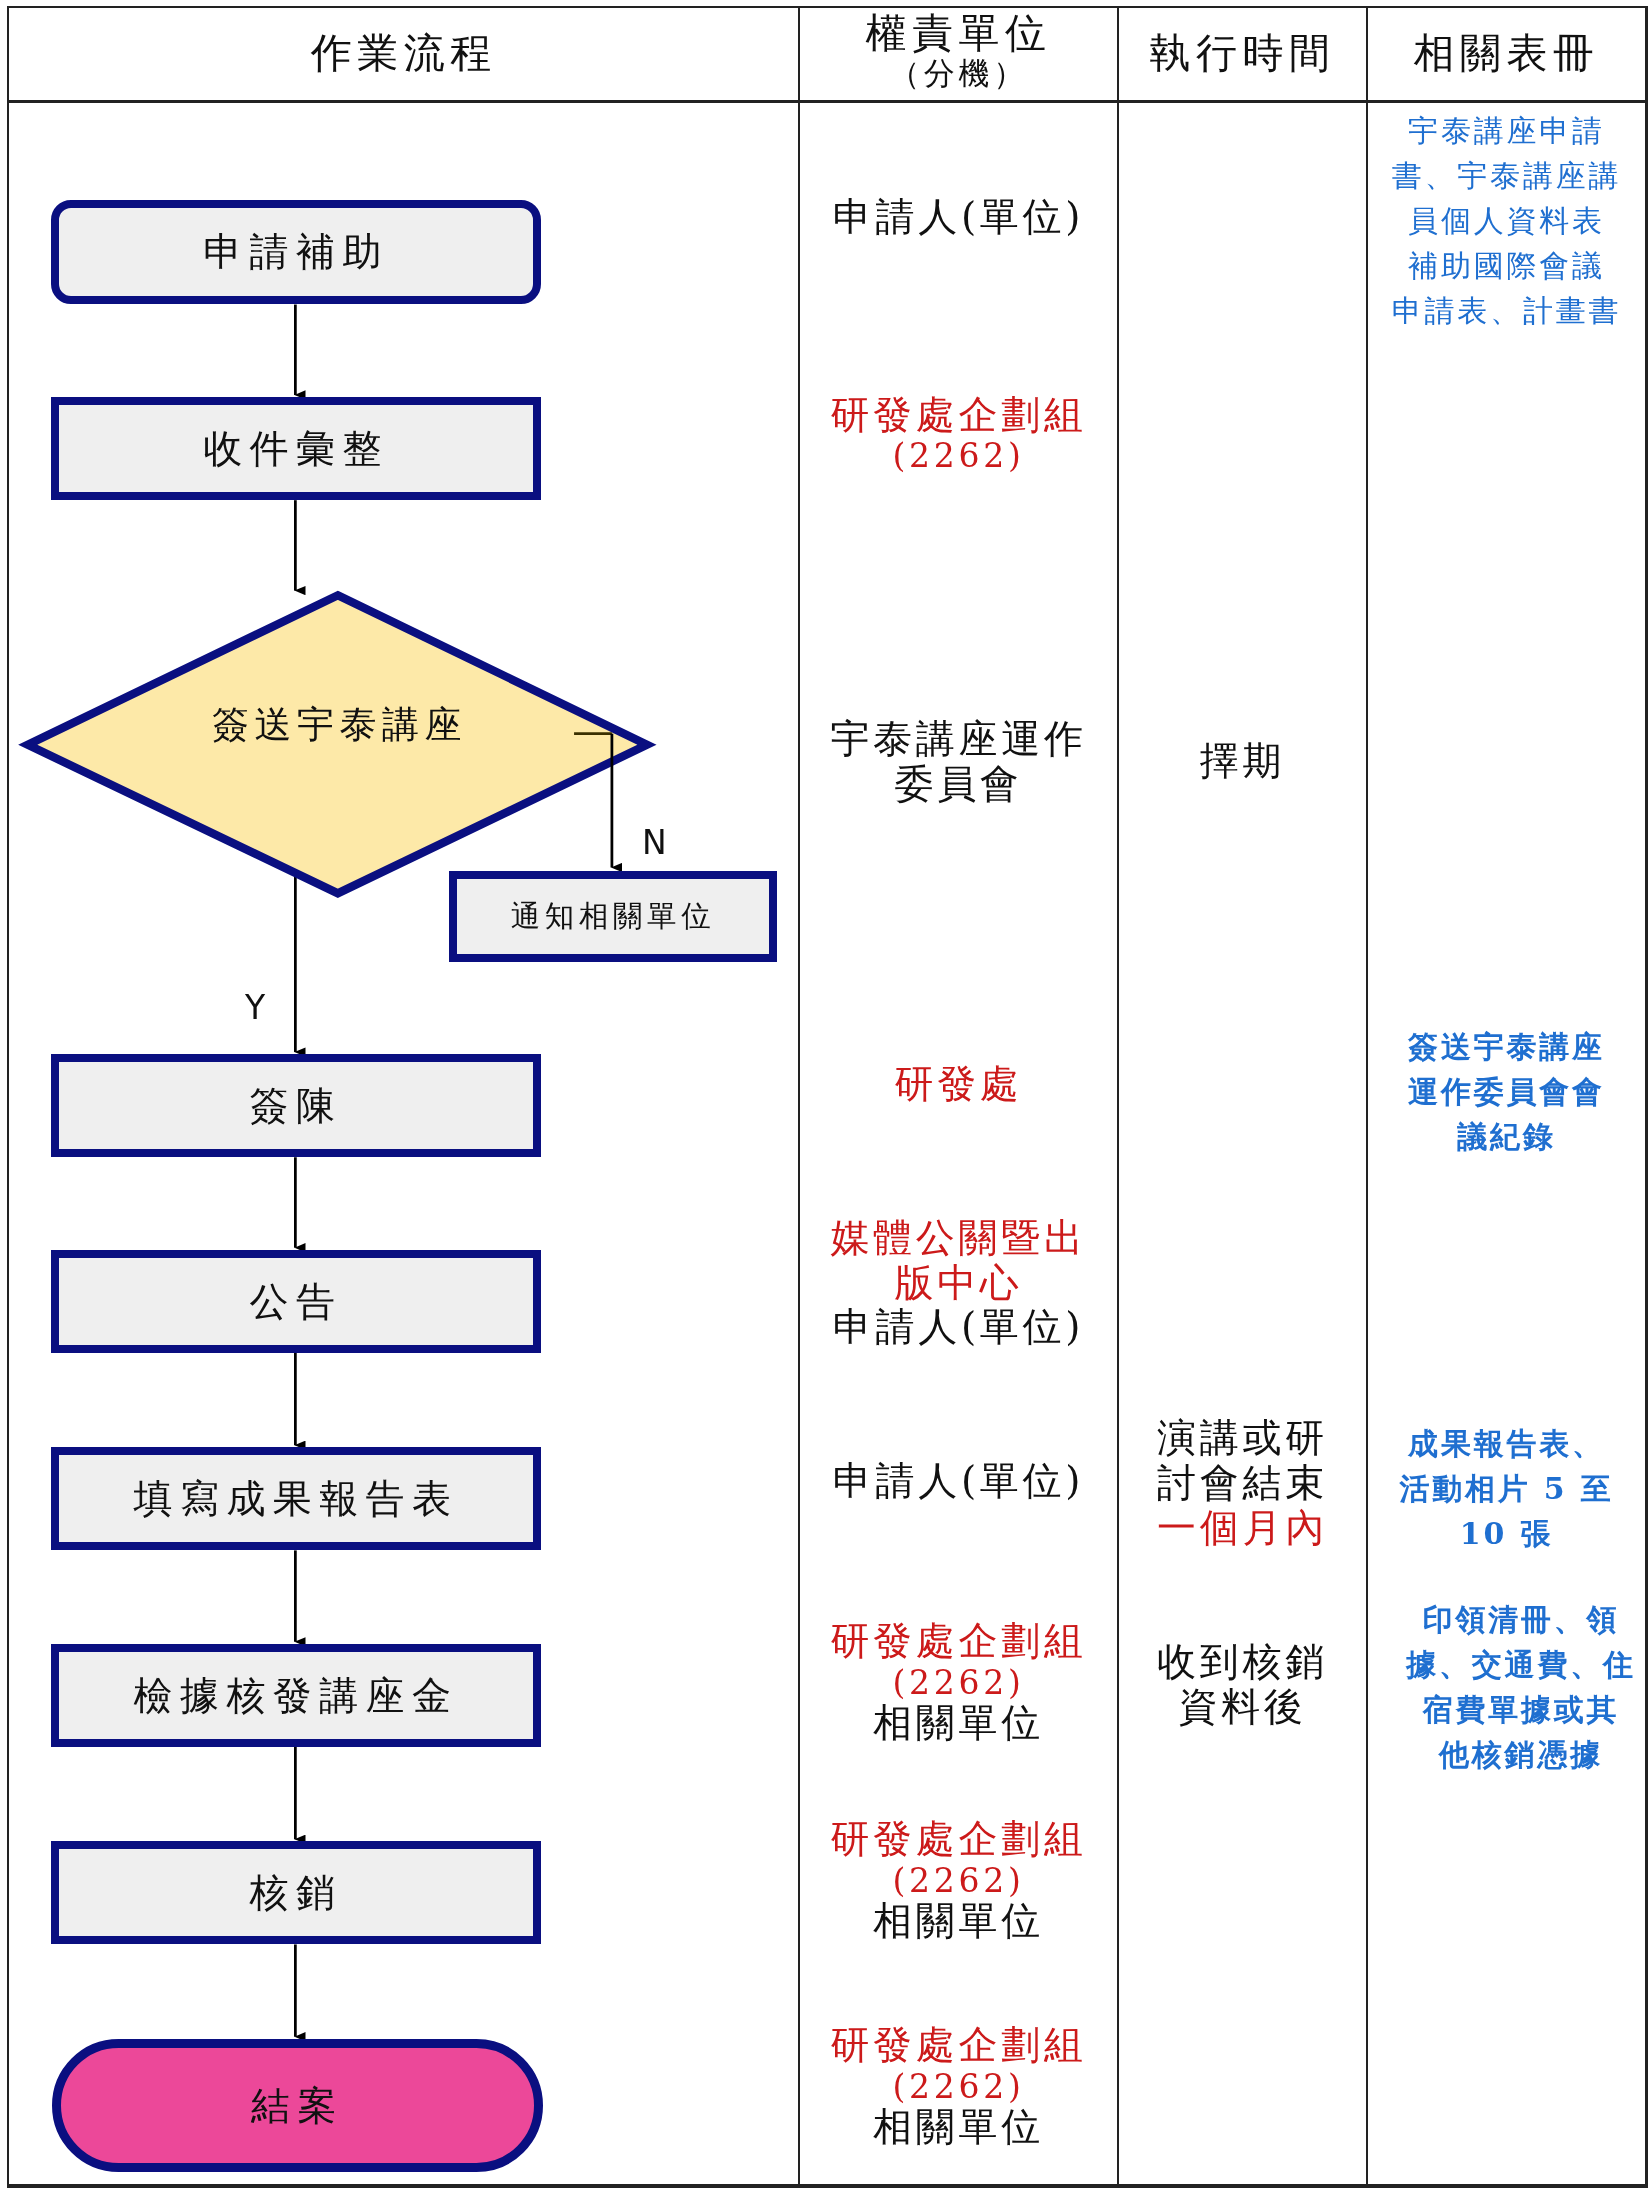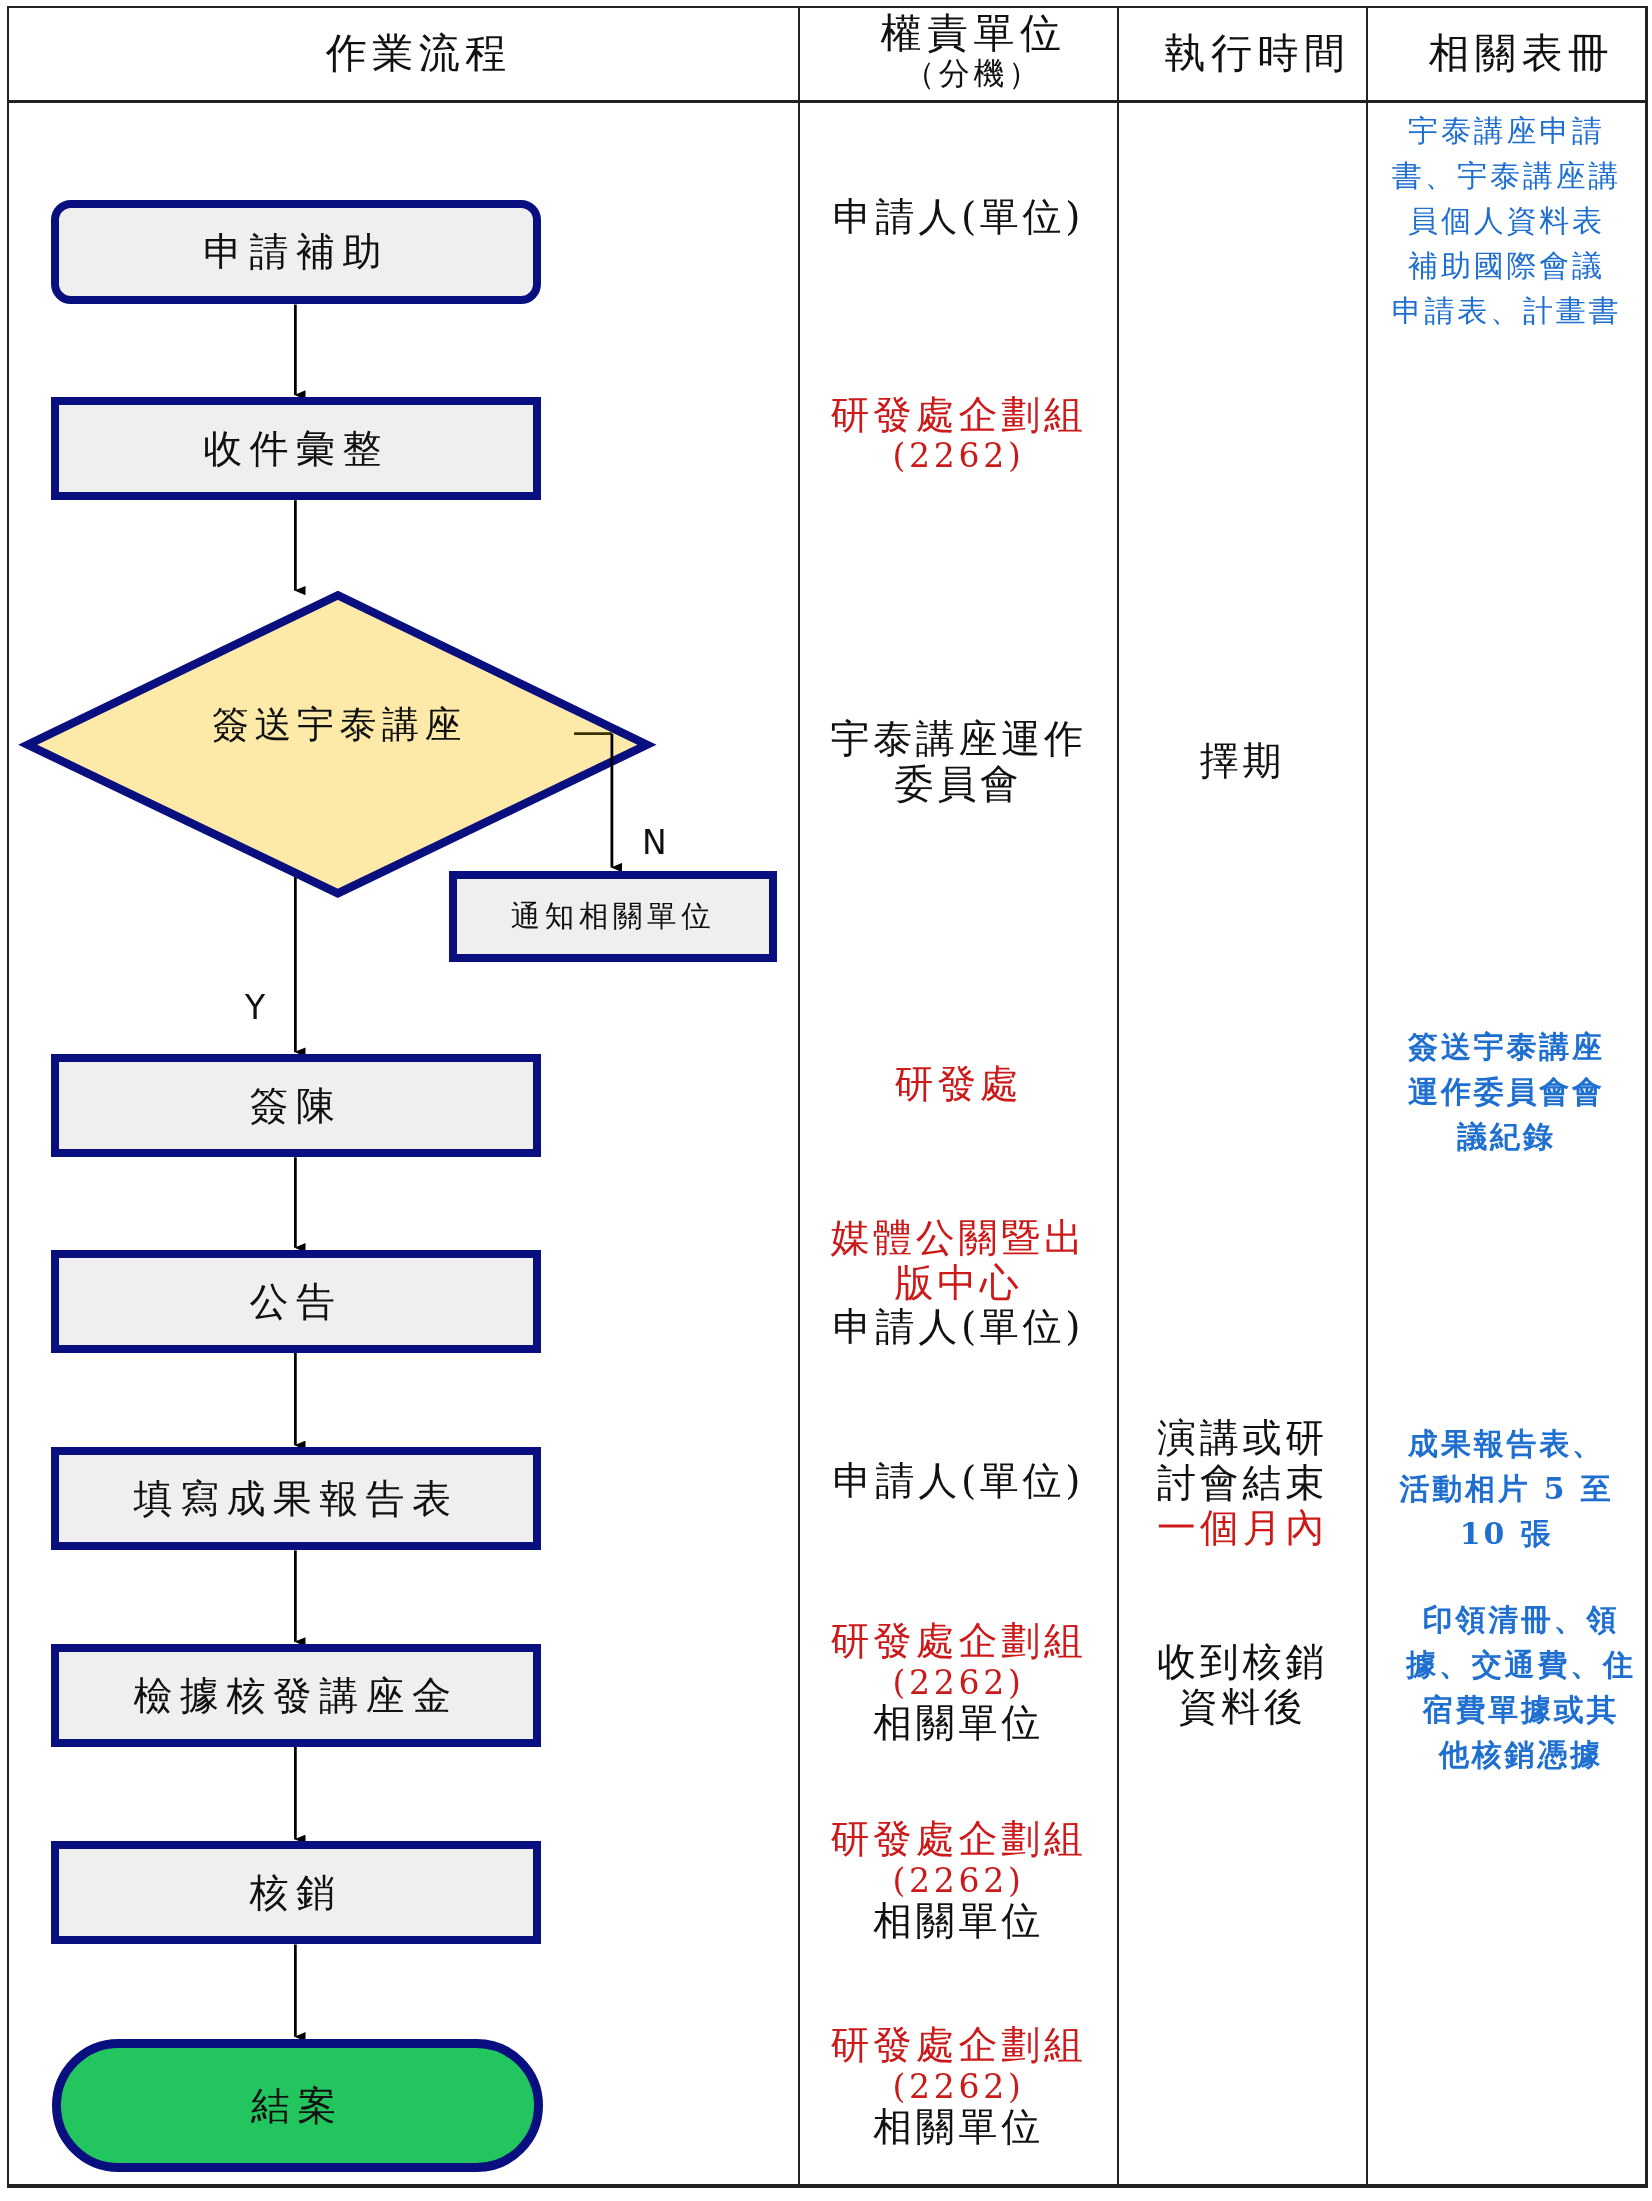--- a/index.html
+++ b/index.html
@@ -7,7 +7,7 @@
   .abs{position:absolute;}
   .hline{position:absolute;background:#222;}
   .vline{position:absolute;background:#222;}
-  .hdr{position:absolute;display:flex;flex-direction:column;align-items:center;justify-content:center;text-align:left;font-size:41px;letter-spacing:5.5px;line-height:1.1;padding-left:15px;}
+  .hdr{position:absolute;display:flex;flex-direction:column;align-items:center;justify-content:center;text-align:left;font-size:41px;letter-spacing:5.5px;line-height:1.1;}
   .hdr .sub{font-size:31px;letter-spacing:3.7px;}
   .cell{position:absolute;display:flex;flex-direction:column;align-items:center;justify-content:center;text-align:center;line-height:1.15;}
   .black{color:#111;font-size:39px;letter-spacing:3.7px;}

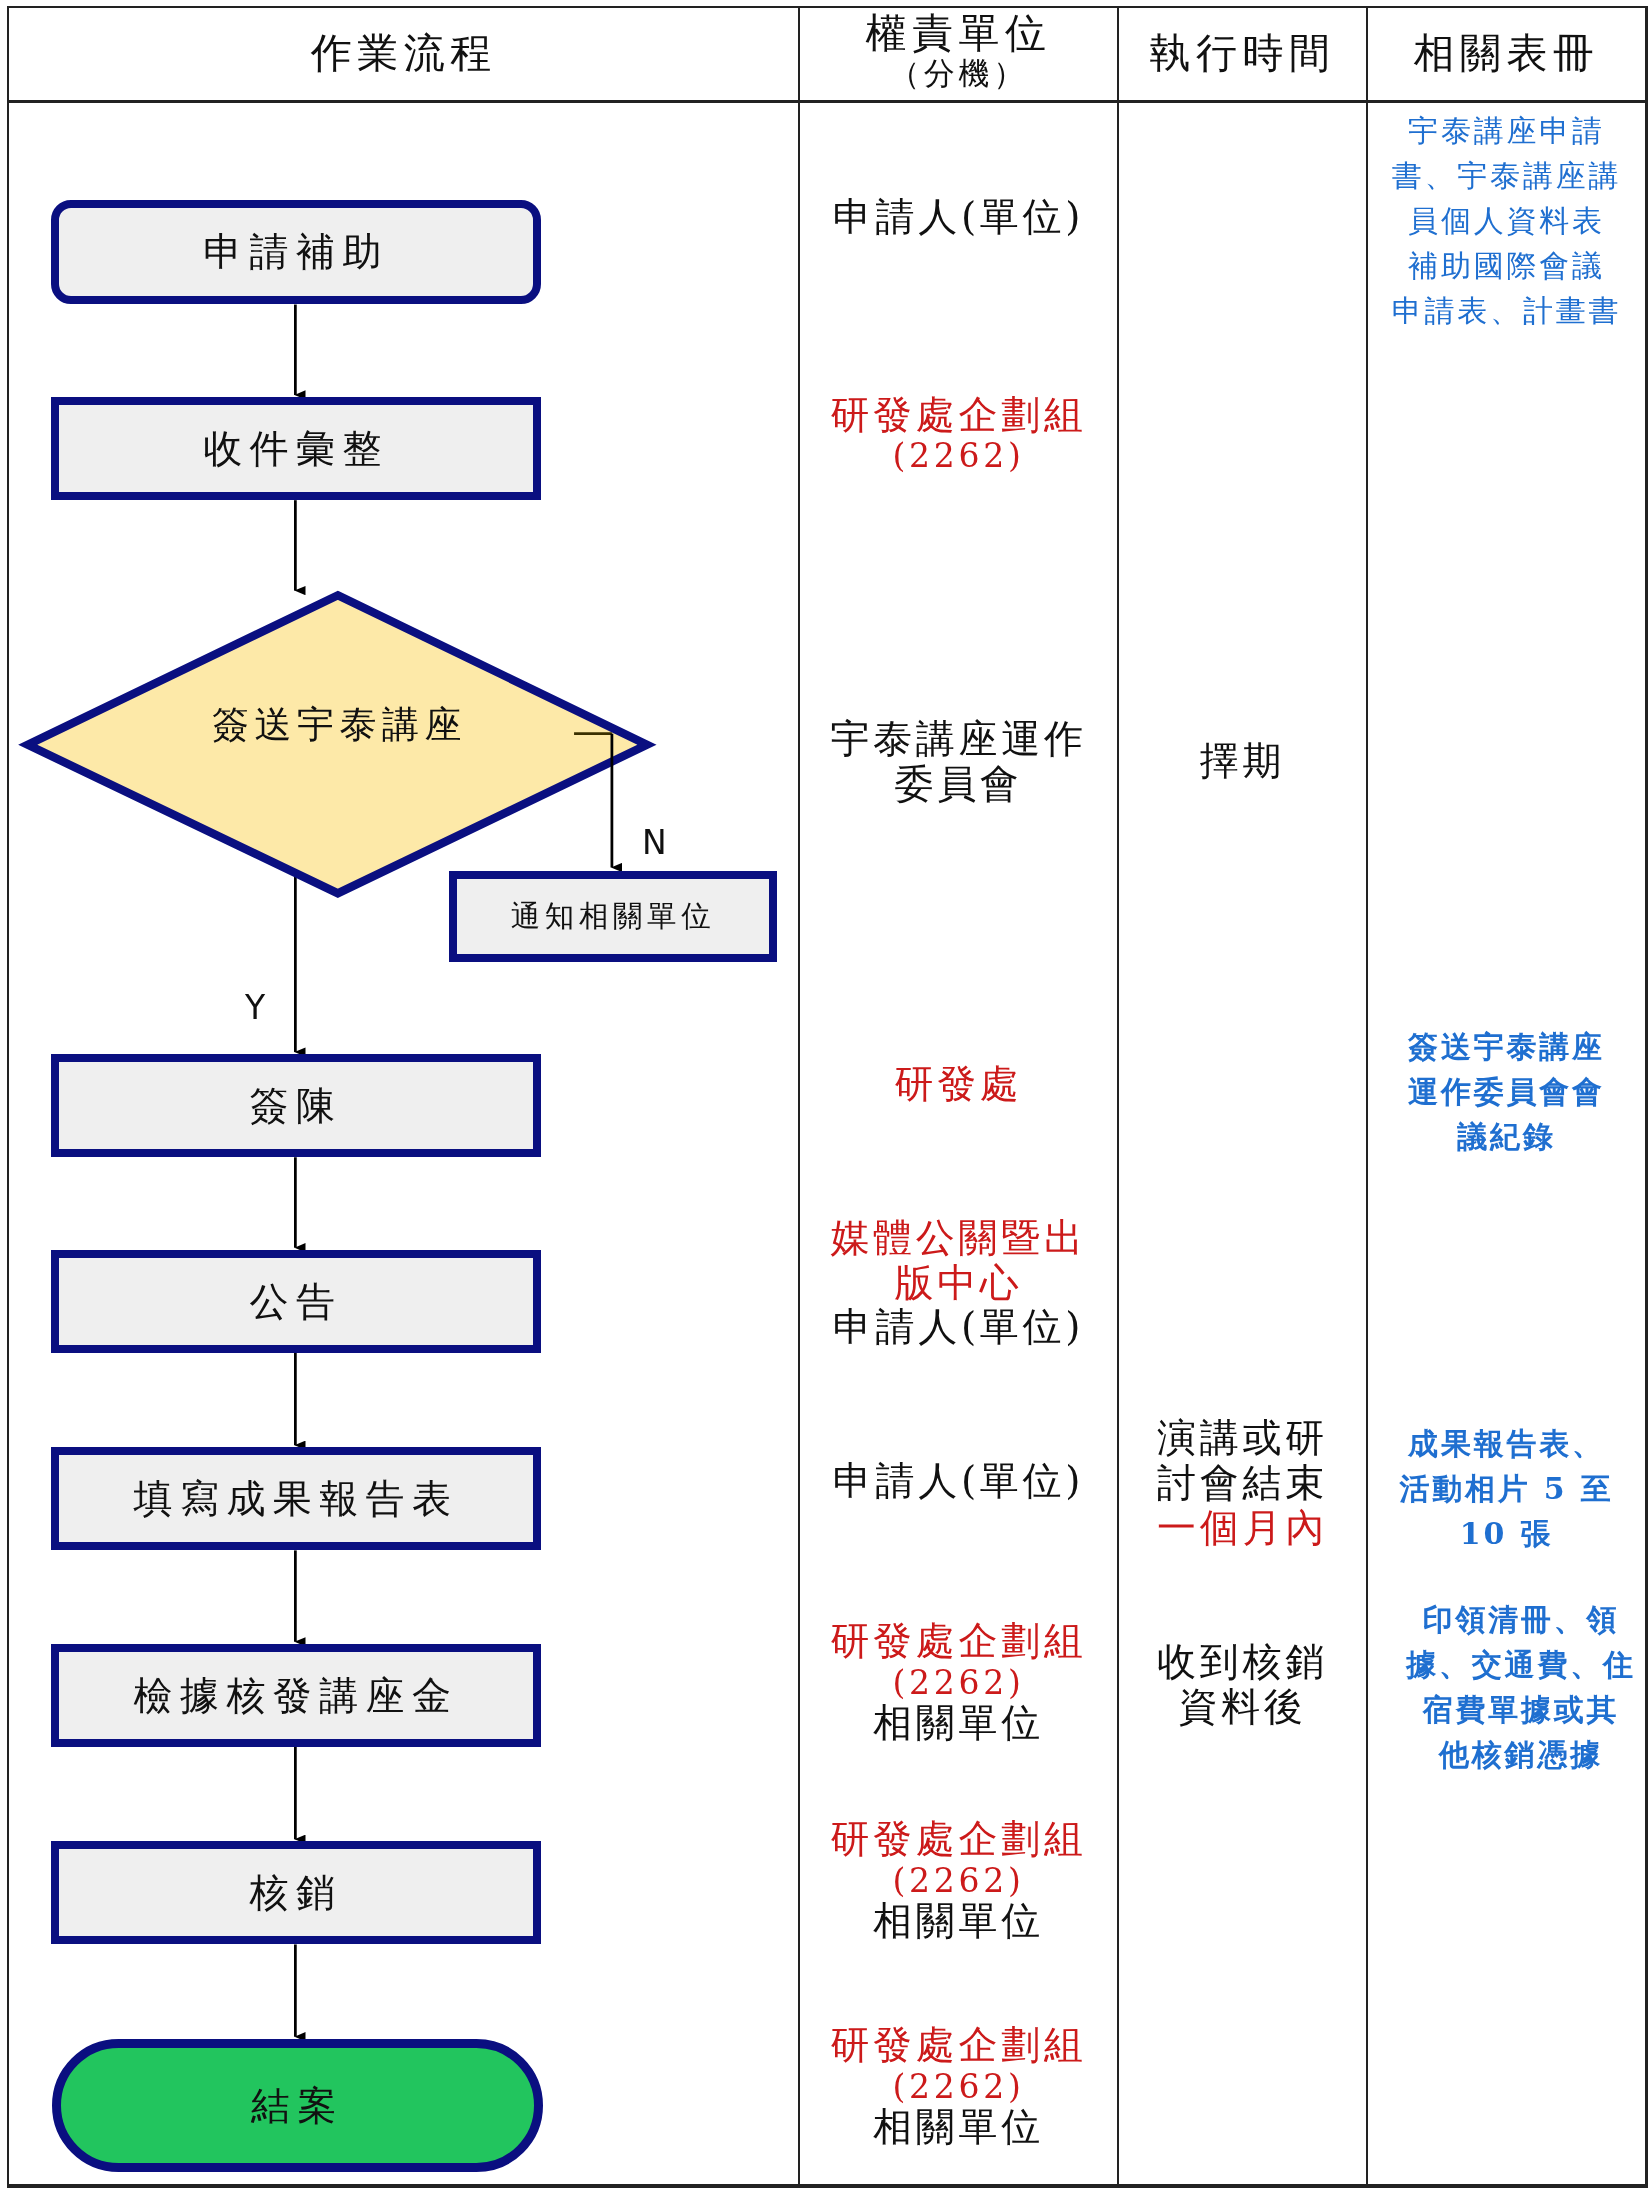--- a/index.html
+++ b/index.html
@@ -16,7 +16,7 @@
   .blue.bold{font-weight:bold;}
   .box{position:absolute;box-sizing:border-box;background:#efefef;border:8.3px solid #0a0f80;display:flex;align-items:center;justify-content:center;font-size:39px;letter-spacing:7.4px;color:#111;text-align:center;}
   .box.rounded{border-radius:20px;}
-  .pill{position:absolute;box-sizing:border-box;background:#22c55e;border:9.2px solid #0a0f80;border-radius:74px;display:flex;align-items:center;justify-content:center;font-size:39px;letter-spacing:7.4px;}
+  .pill{position:absolute;box-sizing:border-box;background:#ec4899;border:9.2px solid #0a0f80;border-radius:74px;display:flex;align-items:center;justify-content:center;font-size:39px;letter-spacing:7.4px;}
   .lbl{position:absolute;font-family:"DejaVu Sans","Liberation Sans",sans-serif;font-size:33px;color:#111;}
   svg{position:absolute;left:0;top:0;}
 </style>

